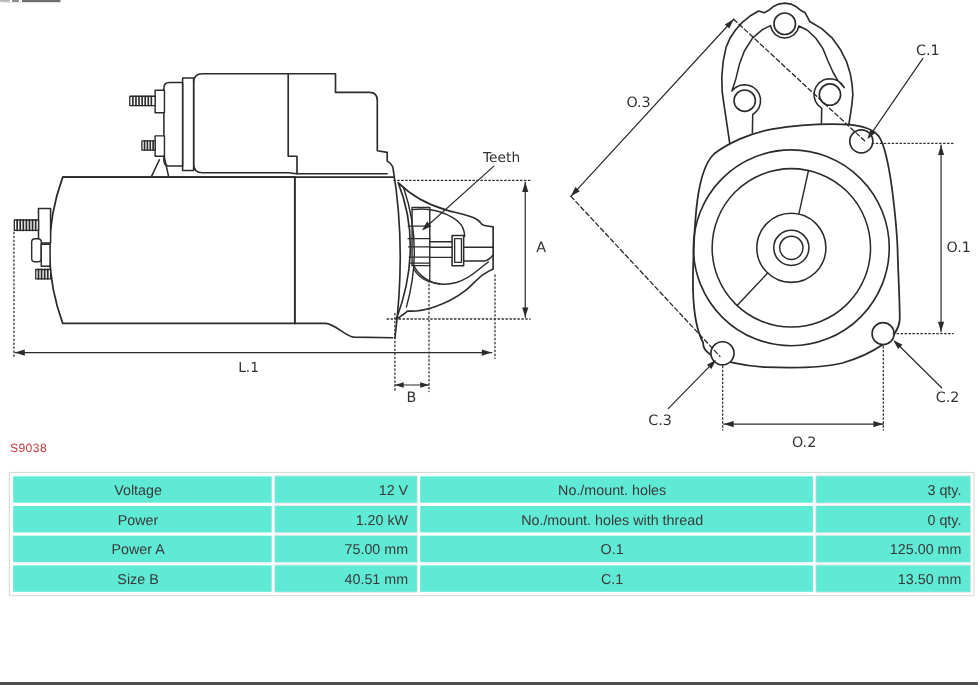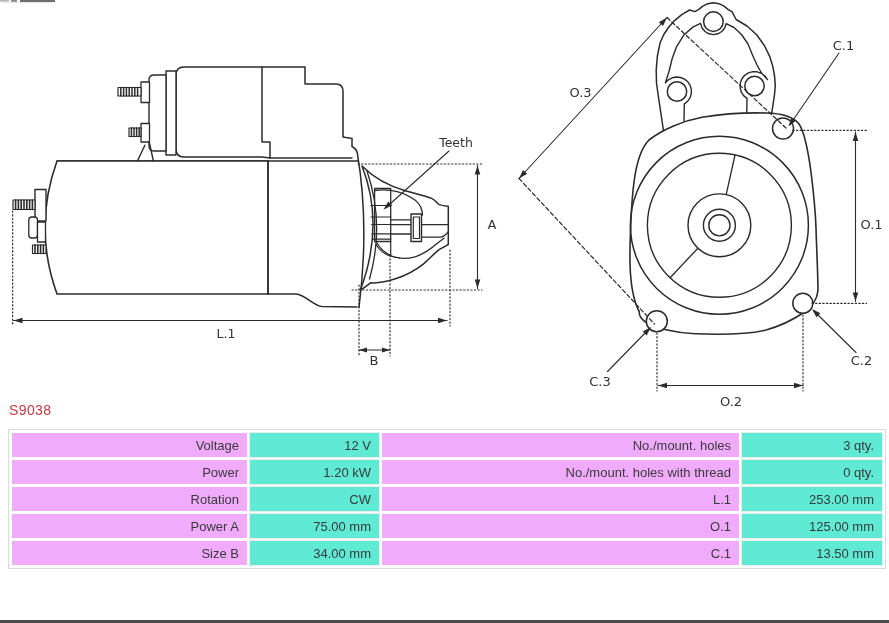--- a/index.html
+++ b/index.html
@@ -7,7 +7,7 @@
        font-family:"DejaVu Sans","Liberation Sans",sans-serif;}
   #diagram{position:absolute;left:0;top:0;}
   #watermark-fragment{position:absolute;left:0;top:0;width:56px;height:3px;}
-  #part-number{position:absolute;left:9px;top:402px;font-size:14px;font-weight:400;color:#c5383f;letter-spacing:0.4px;font-family:"Liberation Sans",sans-serif;}
+  #part-number{position:absolute;left:9px;top:402px;font-size:11px;font-weight:400;color:#c5383f;letter-spacing:0.4px;font-family:"Liberation Sans",sans-serif;}
   #spec-table{position:absolute;left:8px;top:429px;border-collapse:separate;border-spacing:3px;
               table-layout:fixed;width:878px;border:1px solid #d9d9d9;background:#ffffff;}
   #spec-table td{height:24px;padding:0 8px 0 0;font-size:13px;color:#3a3a3a;text-align:right;font-family:"Liberation Sans",sans-serif;

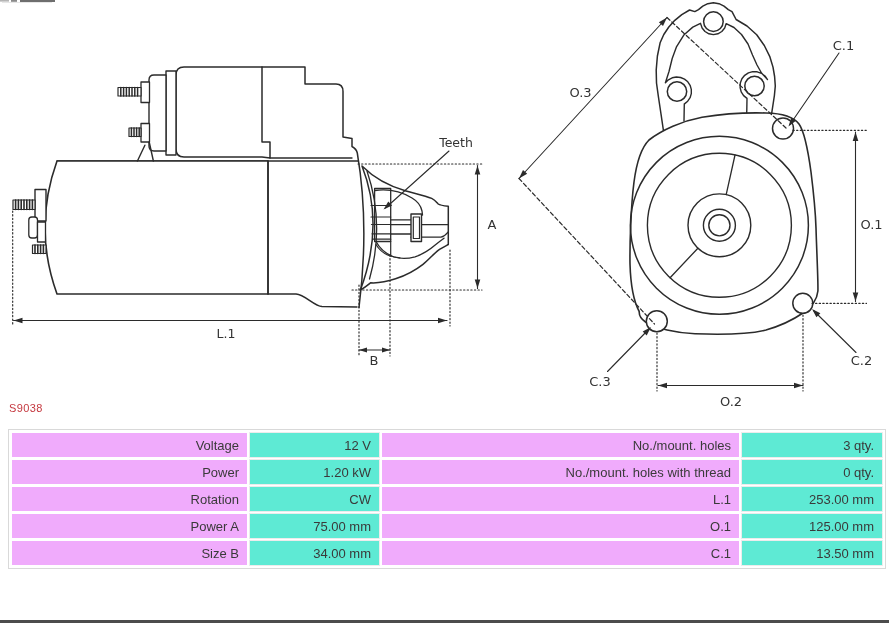--- a/index.html
+++ b/index.html
@@ -12,7 +12,7 @@
               table-layout:fixed;width:878px;border:1px solid #d9d9d9;background:#ffffff;}
   #spec-table td{height:24px;padding:0 8px 0 0;font-size:13px;color:#3a3a3a;text-align:right;font-family:"Liberation Sans",sans-serif;
                  vertical-align:middle;overflow:hidden;white-space:nowrap;}
-  #spec-table td.lbl{background:#f0abfc;}
+  #spec-table td.lbl{background:#5eead4;text-align:center;}
   #spec-table td.val{background:#5eead4;box-shadow:0 0 0 1px #ececec;}
   #bottom-bar{position:absolute;left:0;top:620px;width:889px;height:3px;background:#4c4c4c;}
   svg text{fill:#333333;}

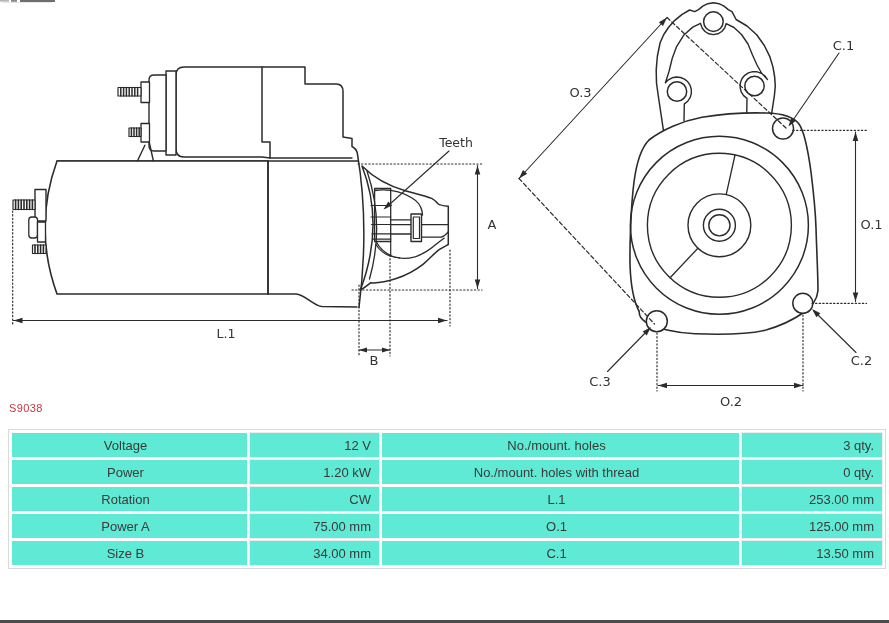--- a/index.html
+++ b/index.html
@@ -258,12 +258,6 @@
       <td class="val">0 qty.</td>
     </tr>
     <tr>
-      <td class="lbl">Rotation</td>
-      <td class="val">CW</td>
-      <td class="lbl">L.1</td>
-      <td class="val">253.00 mm</td>
-    </tr>
-    <tr>
       <td class="lbl">Power A</td>
       <td class="val">75.00 mm</td>
       <td class="lbl">O.1</td>

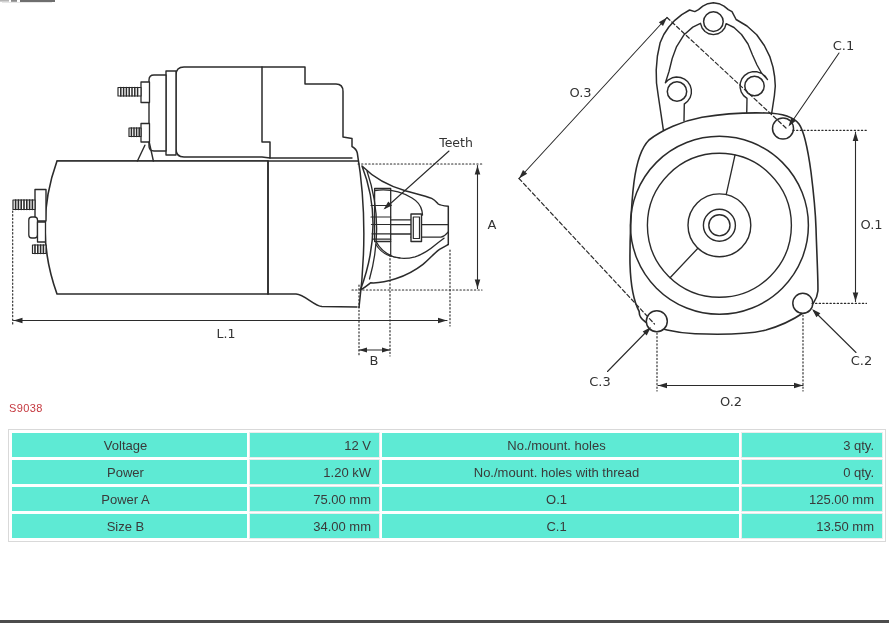--- a/index.html
+++ b/index.html
@@ -265,7 +265,7 @@
     </tr>
     <tr>
       <td class="lbl">Size B</td>
-      <td class="val">34.00 mm</td>
+      <td class="val">40.51 mm</td>
       <td class="lbl">C.1</td>
       <td class="val">13.50 mm</td>
     </tr>

